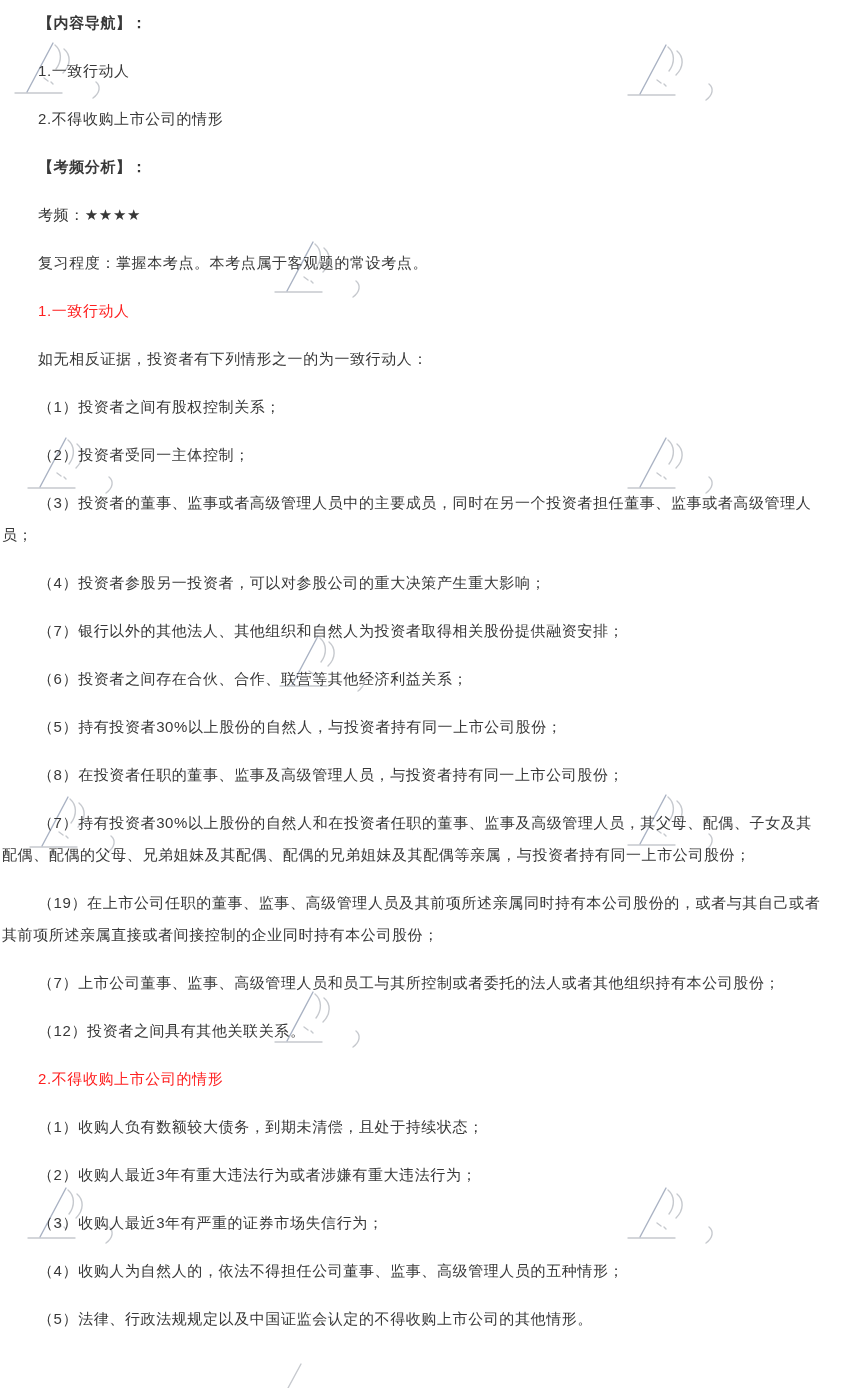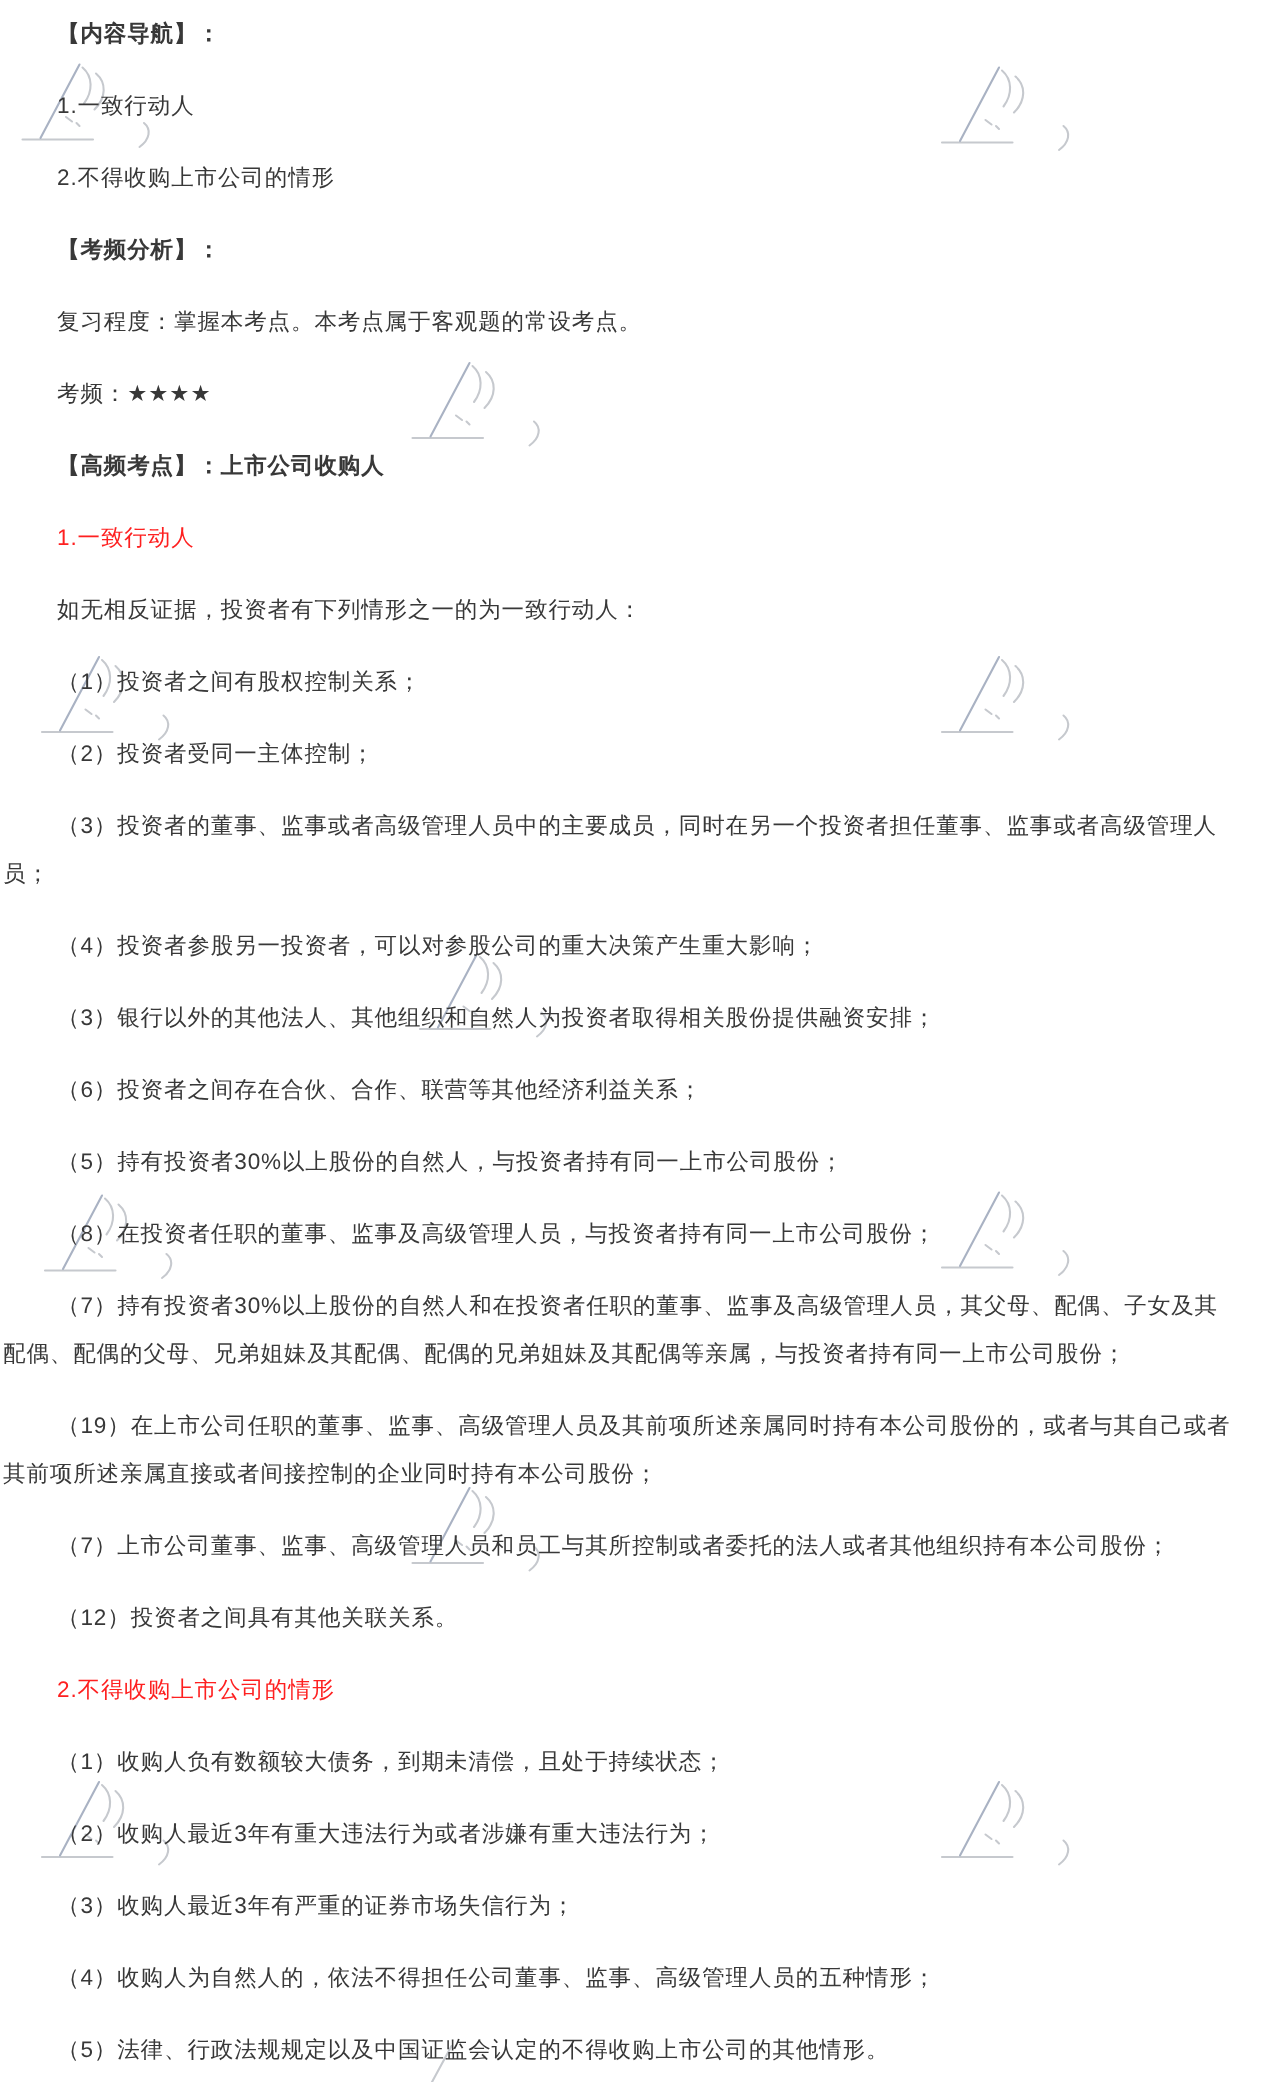--- a/index.html
+++ b/index.html
@@ -69,8 +69,8 @@
   <p class="body">1.一致行动人</p>
   <p class="body">2.不得收购上市公司的情形</p>
   <p class="heading">【考频分析】：</p>
+  <p class="body">考频：★★★★</p>
   <p class="body">复习程度：掌握本考点。本考点属于客观题的常设考点。</p>
-  <p class="body">考频：★★★★</p>
   <p class="heading">【高频考点】：上市公司收购人</p>
   <p class="red-heading">1.一致行动人</p>
   <p class="body">如无相反证据，投资者有下列情形之一的为一致行动人：</p>

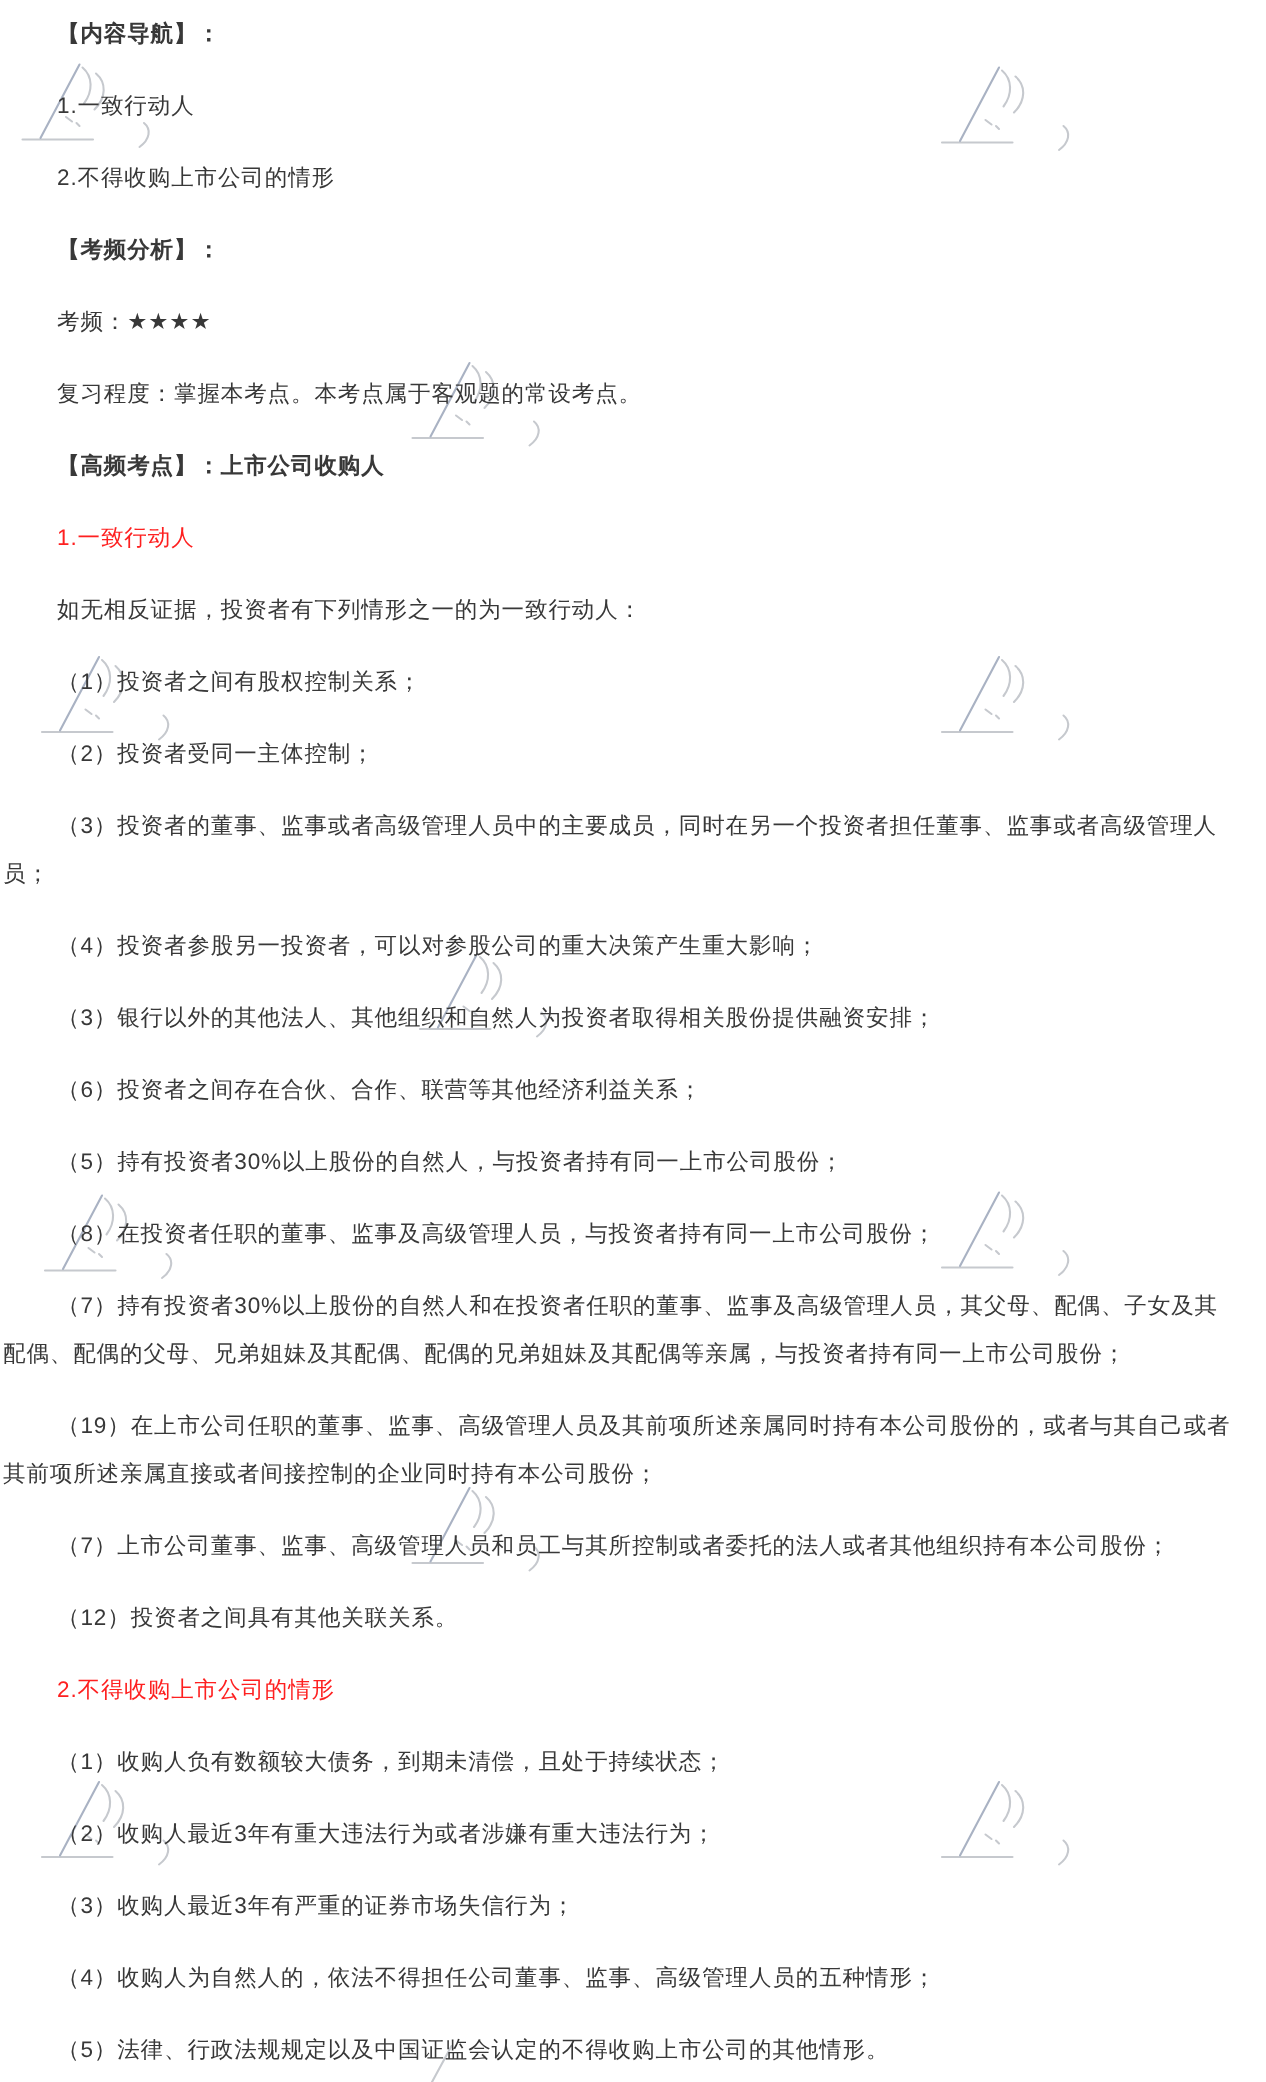--- a/index.html
+++ b/index.html
@@ -71,7 +71,6 @@
   <p class="heading">【考频分析】：</p>
   <p class="body">考频：★★★★</p>
   <p class="body">复习程度：掌握本考点。本考点属于客观题的常设考点。</p>
-  <p class="heading">【高频考点】：上市公司收购人</p>
   <p class="red-heading">1.一致行动人</p>
   <p class="body">如无相反证据，投资者有下列情形之一的为一致行动人：</p>
   <p class="body">（1）投资者之间有股权控制关系；</p>

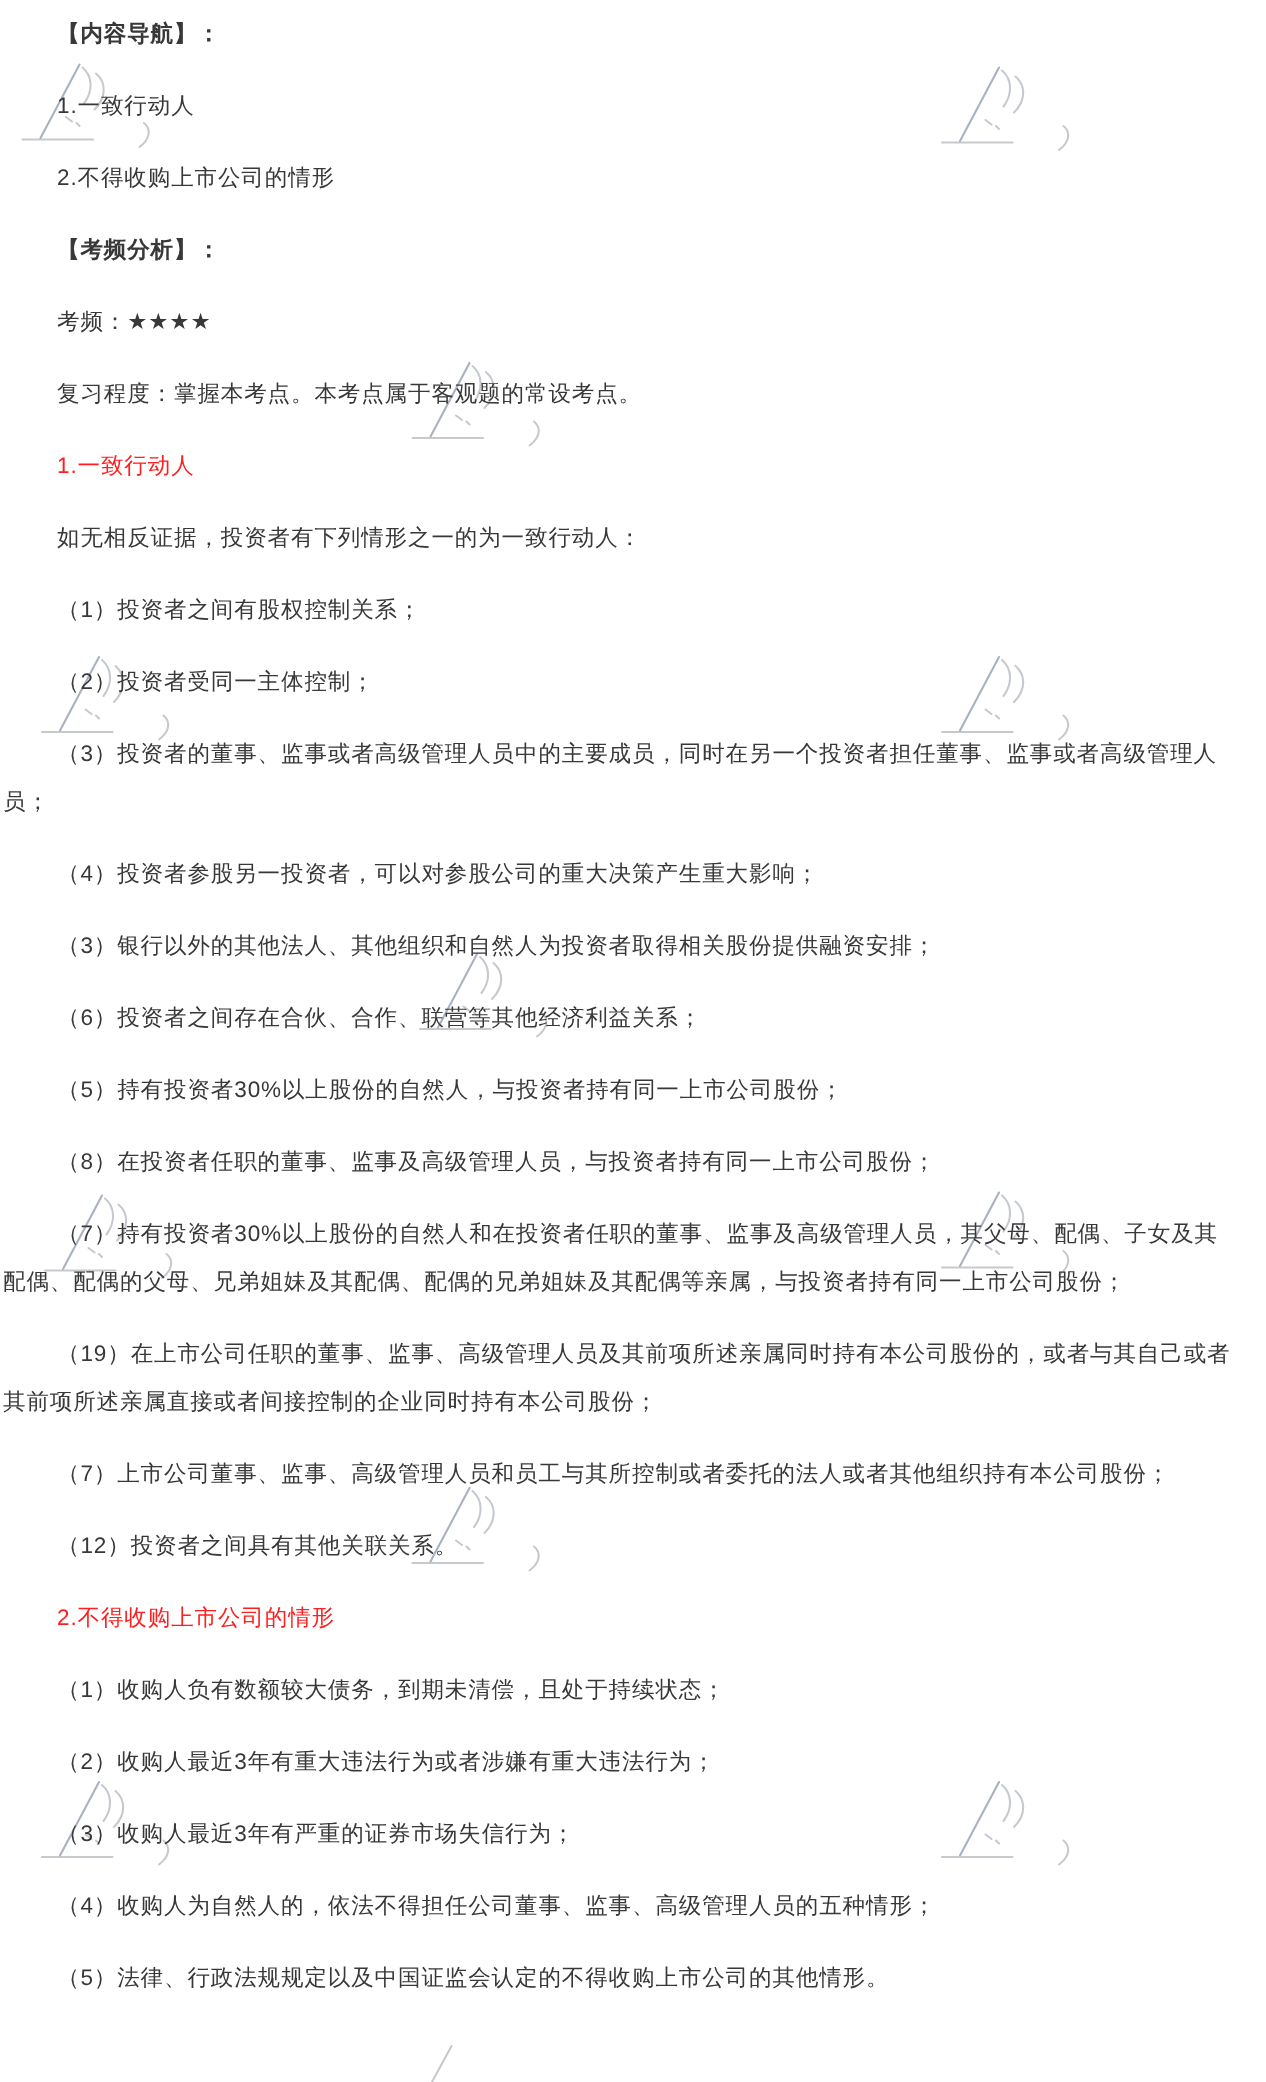--- a/index.html
+++ b/index.html
@@ -77,7 +77,7 @@
   <p class="body">（2）投资者受同一主体控制；</p>
   <p class="body">（3）投资者的董事、监事或者高级管理人员中的主要成员，同时在另一个投资者担任董事、监事或者高级管理人员；</p>
   <p class="body">（4）投资者参股另一投资者，可以对参股公司的重大决策产生重大影响；</p>
-  <p class="body">（3）银行以外的其他法人、其他组织和自然人为投资者取得相关股份提供融资安排；</p>
+  <p class="body">（7）银行以外的其他法人、其他组织和自然人为投资者取得相关股份提供融资安排；</p>
   <p class="body">（6）投资者之间存在合伙、合作、联营等其他经济利益关系；</p>
   <p class="body">（5）持有投资者30%以上股份的自然人，与投资者持有同一上市公司股份；</p>
   <p class="body">（8）在投资者任职的董事、监事及高级管理人员，与投资者持有同一上市公司股份；</p>

